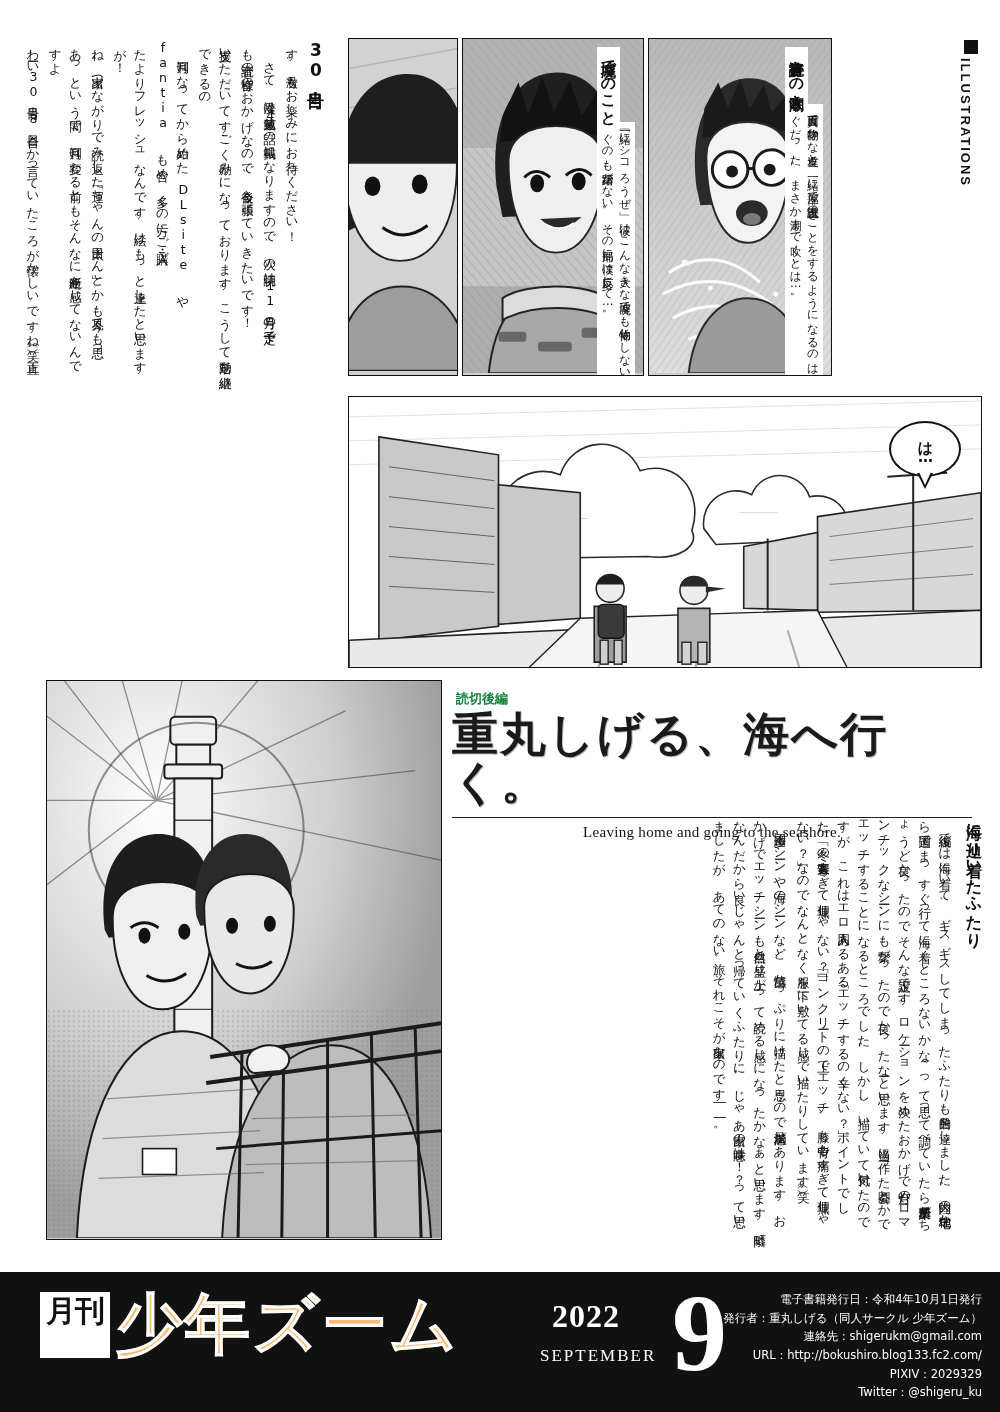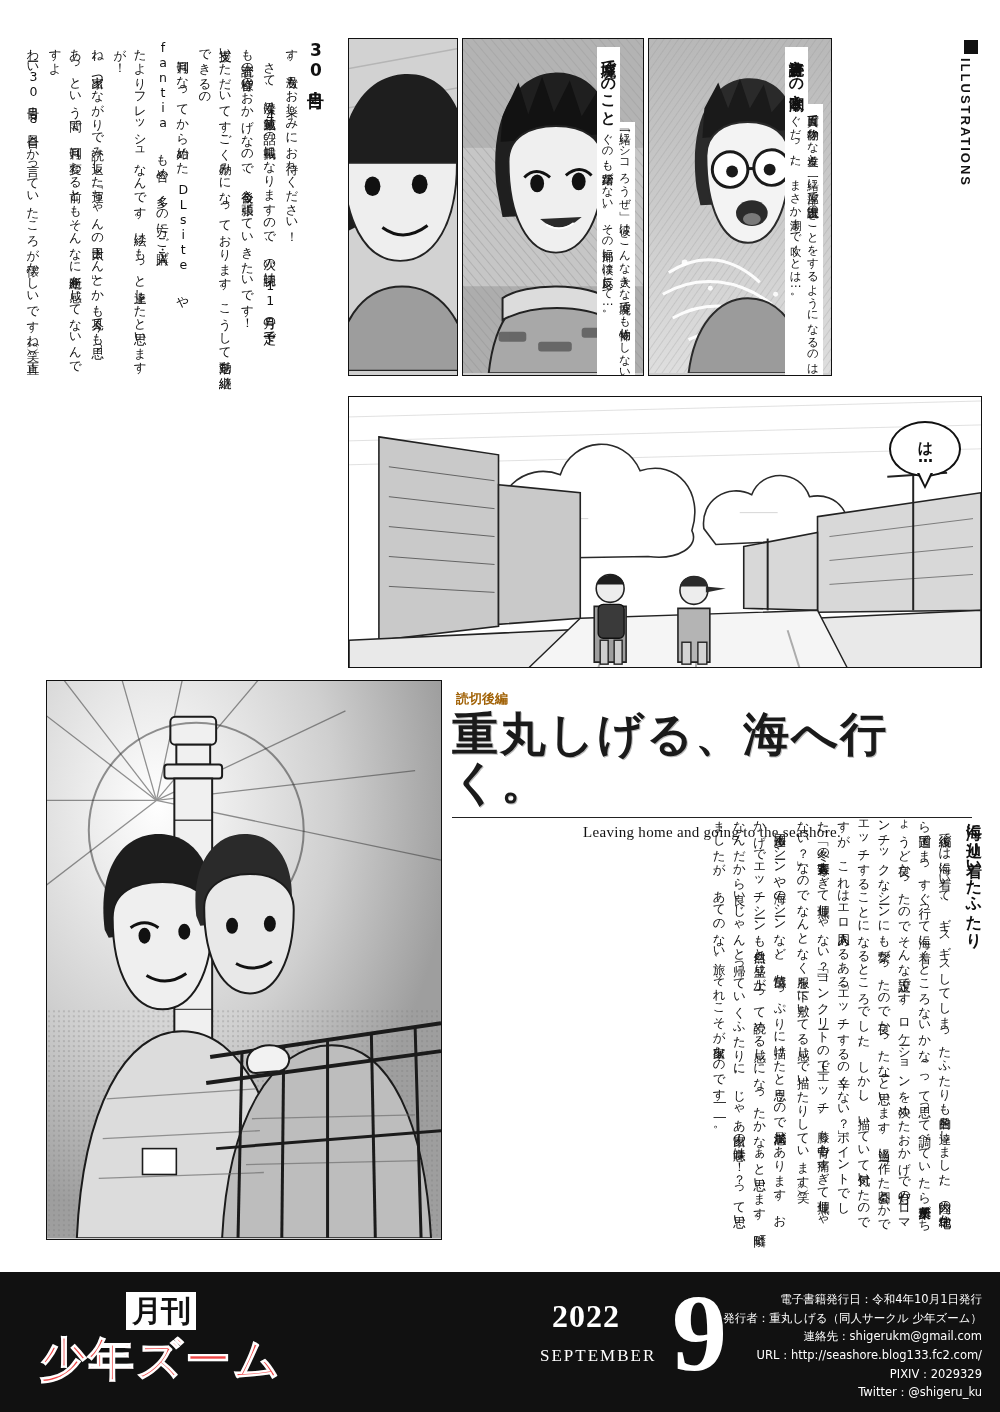--- a/index.html
+++ b/index.html
@@ -105,7 +105,7 @@
   #article-head .kicker {
     font-family:"DejaVu Sans", sans-serif;
     font-size:13px; font-weight:bold;
-    color:#a16207; margin-left:4px; margin-bottom:2px;
+    color:#15803d; margin-left:4px; margin-bottom:2px;
   }
   #article-head .big {
     font-family:"DejaVu Serif", serif;

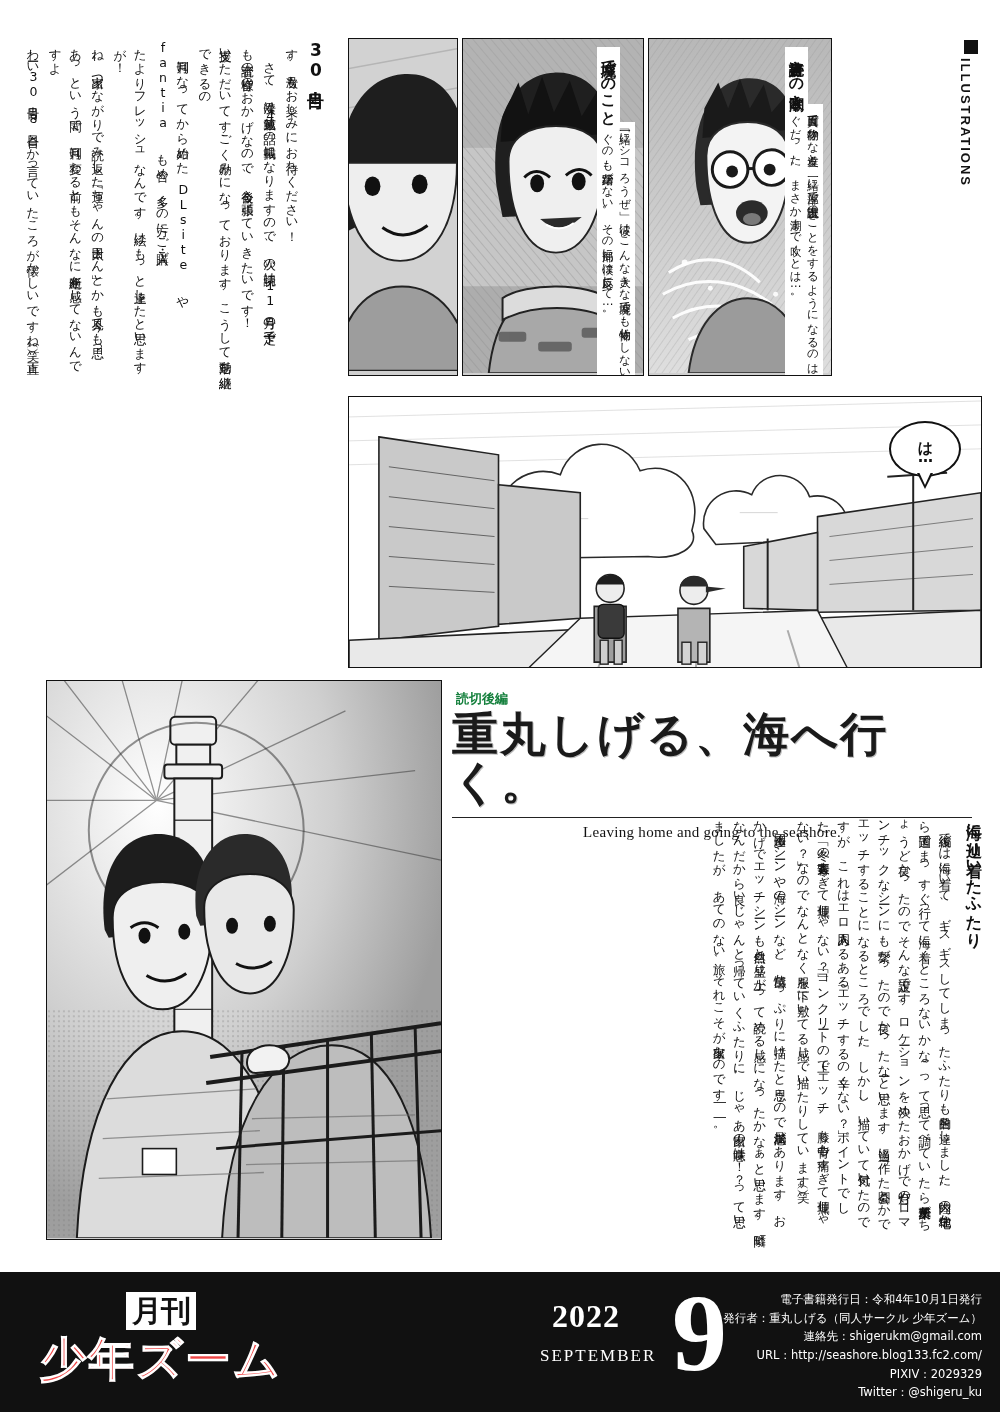--- a/index.html
+++ b/index.html
@@ -160,7 +160,7 @@
   }
   #footer .logo {
     position:absolute; left:40px; top:20px;
-    display:flex; align-items:center; gap:6px;flex-direction:column;
+    display:flex; gap:6px;
   }
   .badge-gekkan {
     background:#fff; color:#111;

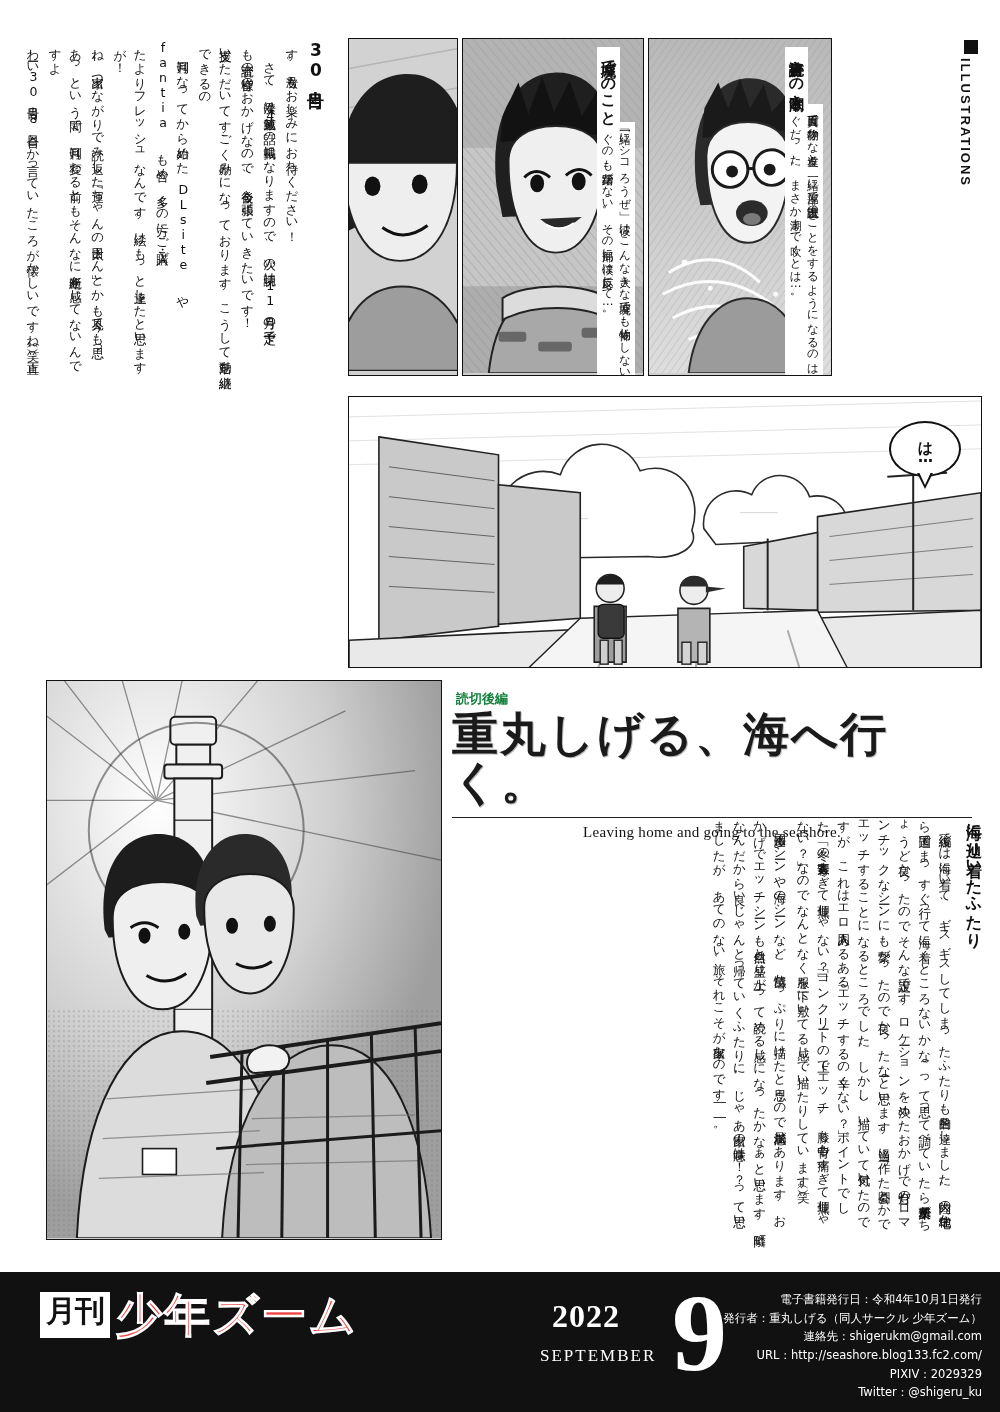--- a/index.html
+++ b/index.html
@@ -172,10 +172,10 @@
   .title-main {
     font-family:"DejaVu Sans", sans-serif;
     font-weight:bold;
-    font-size:46px;
+    font-size:66px;
     line-height:1;
     letter-spacing:2px;
-    color:#ef4444;
+    color:#fdba74;
     -webkit-text-stroke:1px #fff;
   }
   #footer .year {

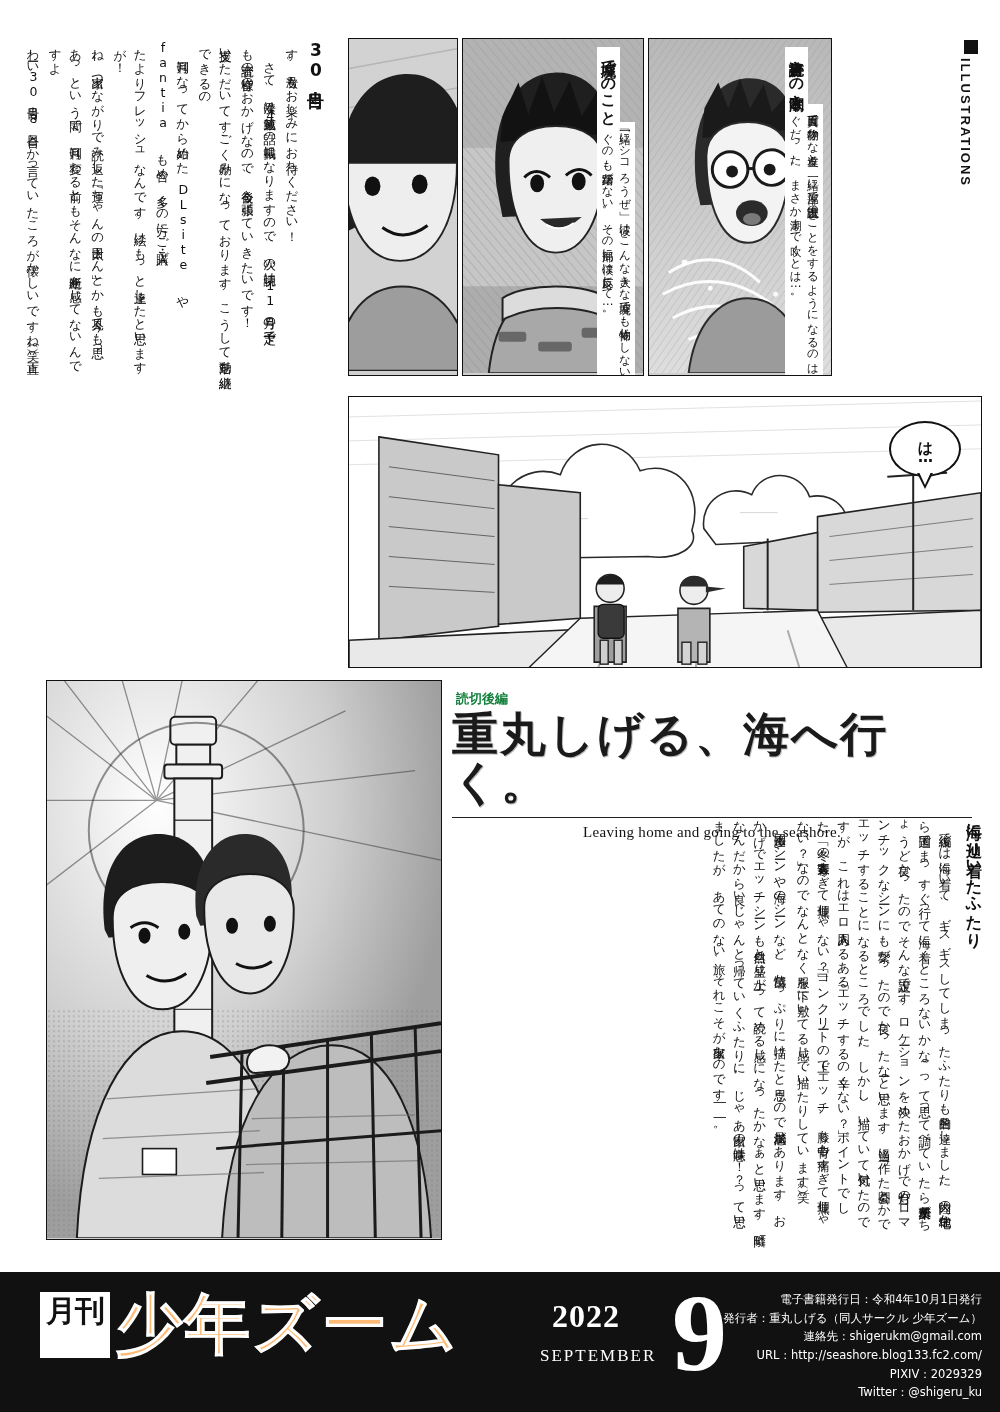--- a/index.html
+++ b/index.html
@@ -558,7 +558,7 @@
       <div>電子書籍発行日：令和4年10月1日発行</div>
       <div>発行者：重丸しげる（同人サークル 少年ズーム）</div>
       <div>連絡先：shigerukm@gmail.com</div>
-      <div>URL：http://seashore.blog133.fc2.com/</div>
+      <div>URL：http://bokushiro.blog133.fc2.com/</div>
       <div>PIXIV：2029329</div>
       <div>Twitter：@shigeru_ku</div>
     </div>

